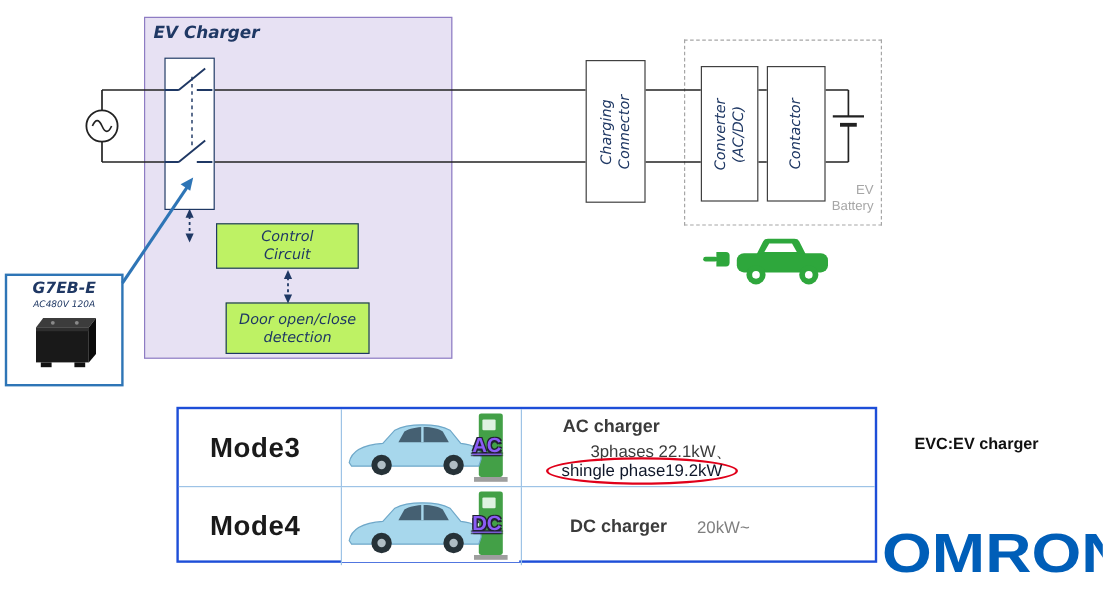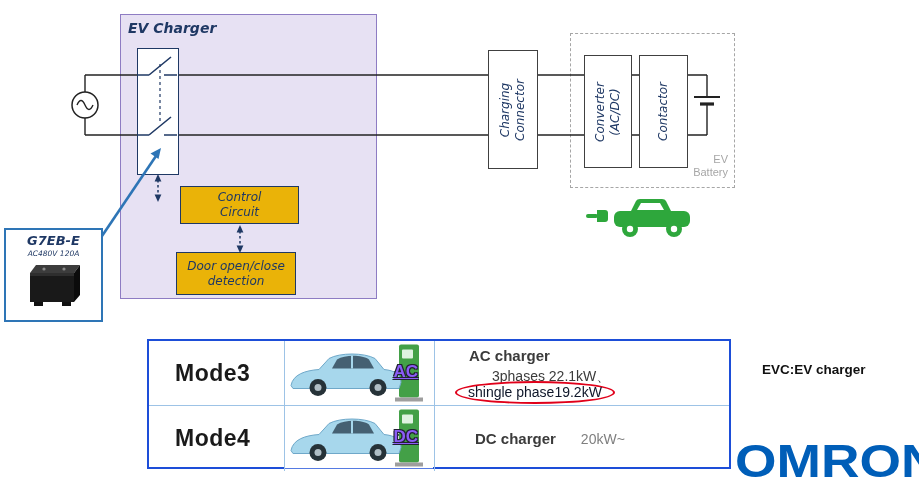--- a/index.html
+++ b/index.html
@@ -14,7 +14,7 @@
   svg.overlay{z-index:3;}
   .relay-box{position:absolute;left:137px;top:48px;width:40px;height:125px;
              background:#fff;border:1px solid #1F3864;z-index:2;}
-  .box{position:absolute;background:#eab308;border:1px solid #1F3864;z-index:2;
+  .box{position:absolute;background:#bef264;border:1px solid #1F3864;z-index:2;
        display:flex;align-items:center;justify-content:center;text-align:center;}
   .btext{white-space:pre-line;font:italic 12px "DejaVu Sans",sans-serif;
          color:#1F3864;line-height:1.25;}

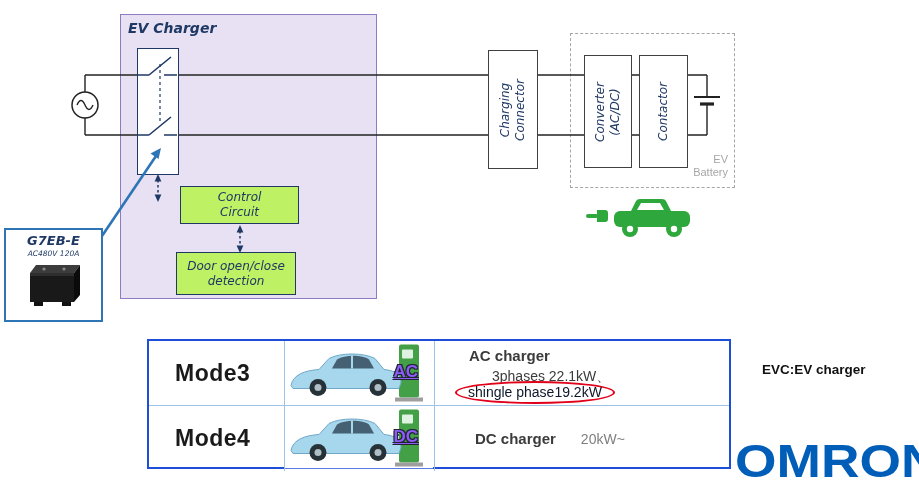--- a/index.html
+++ b/index.html
@@ -19,7 +19,7 @@
   .btext{white-space:pre-line;font:italic 12px "DejaVu Sans",sans-serif;
          color:#1F3864;line-height:1.25;}
   .ctrl-box{left:180px;top:186px;width:117px;height:36px;}
-  .door-box{left:176px;top:252px;width:118px;height:41px;}
+  .door-box{left:188px;top:252px;width:118px;height:41px;}
   .vbox{position:absolute;background:#fff;border:1px solid #404040;z-index:2;
         display:flex;align-items:center;justify-content:center;}
   .vtext{transform:rotate(-90deg);white-space:pre-line;text-align:center;

